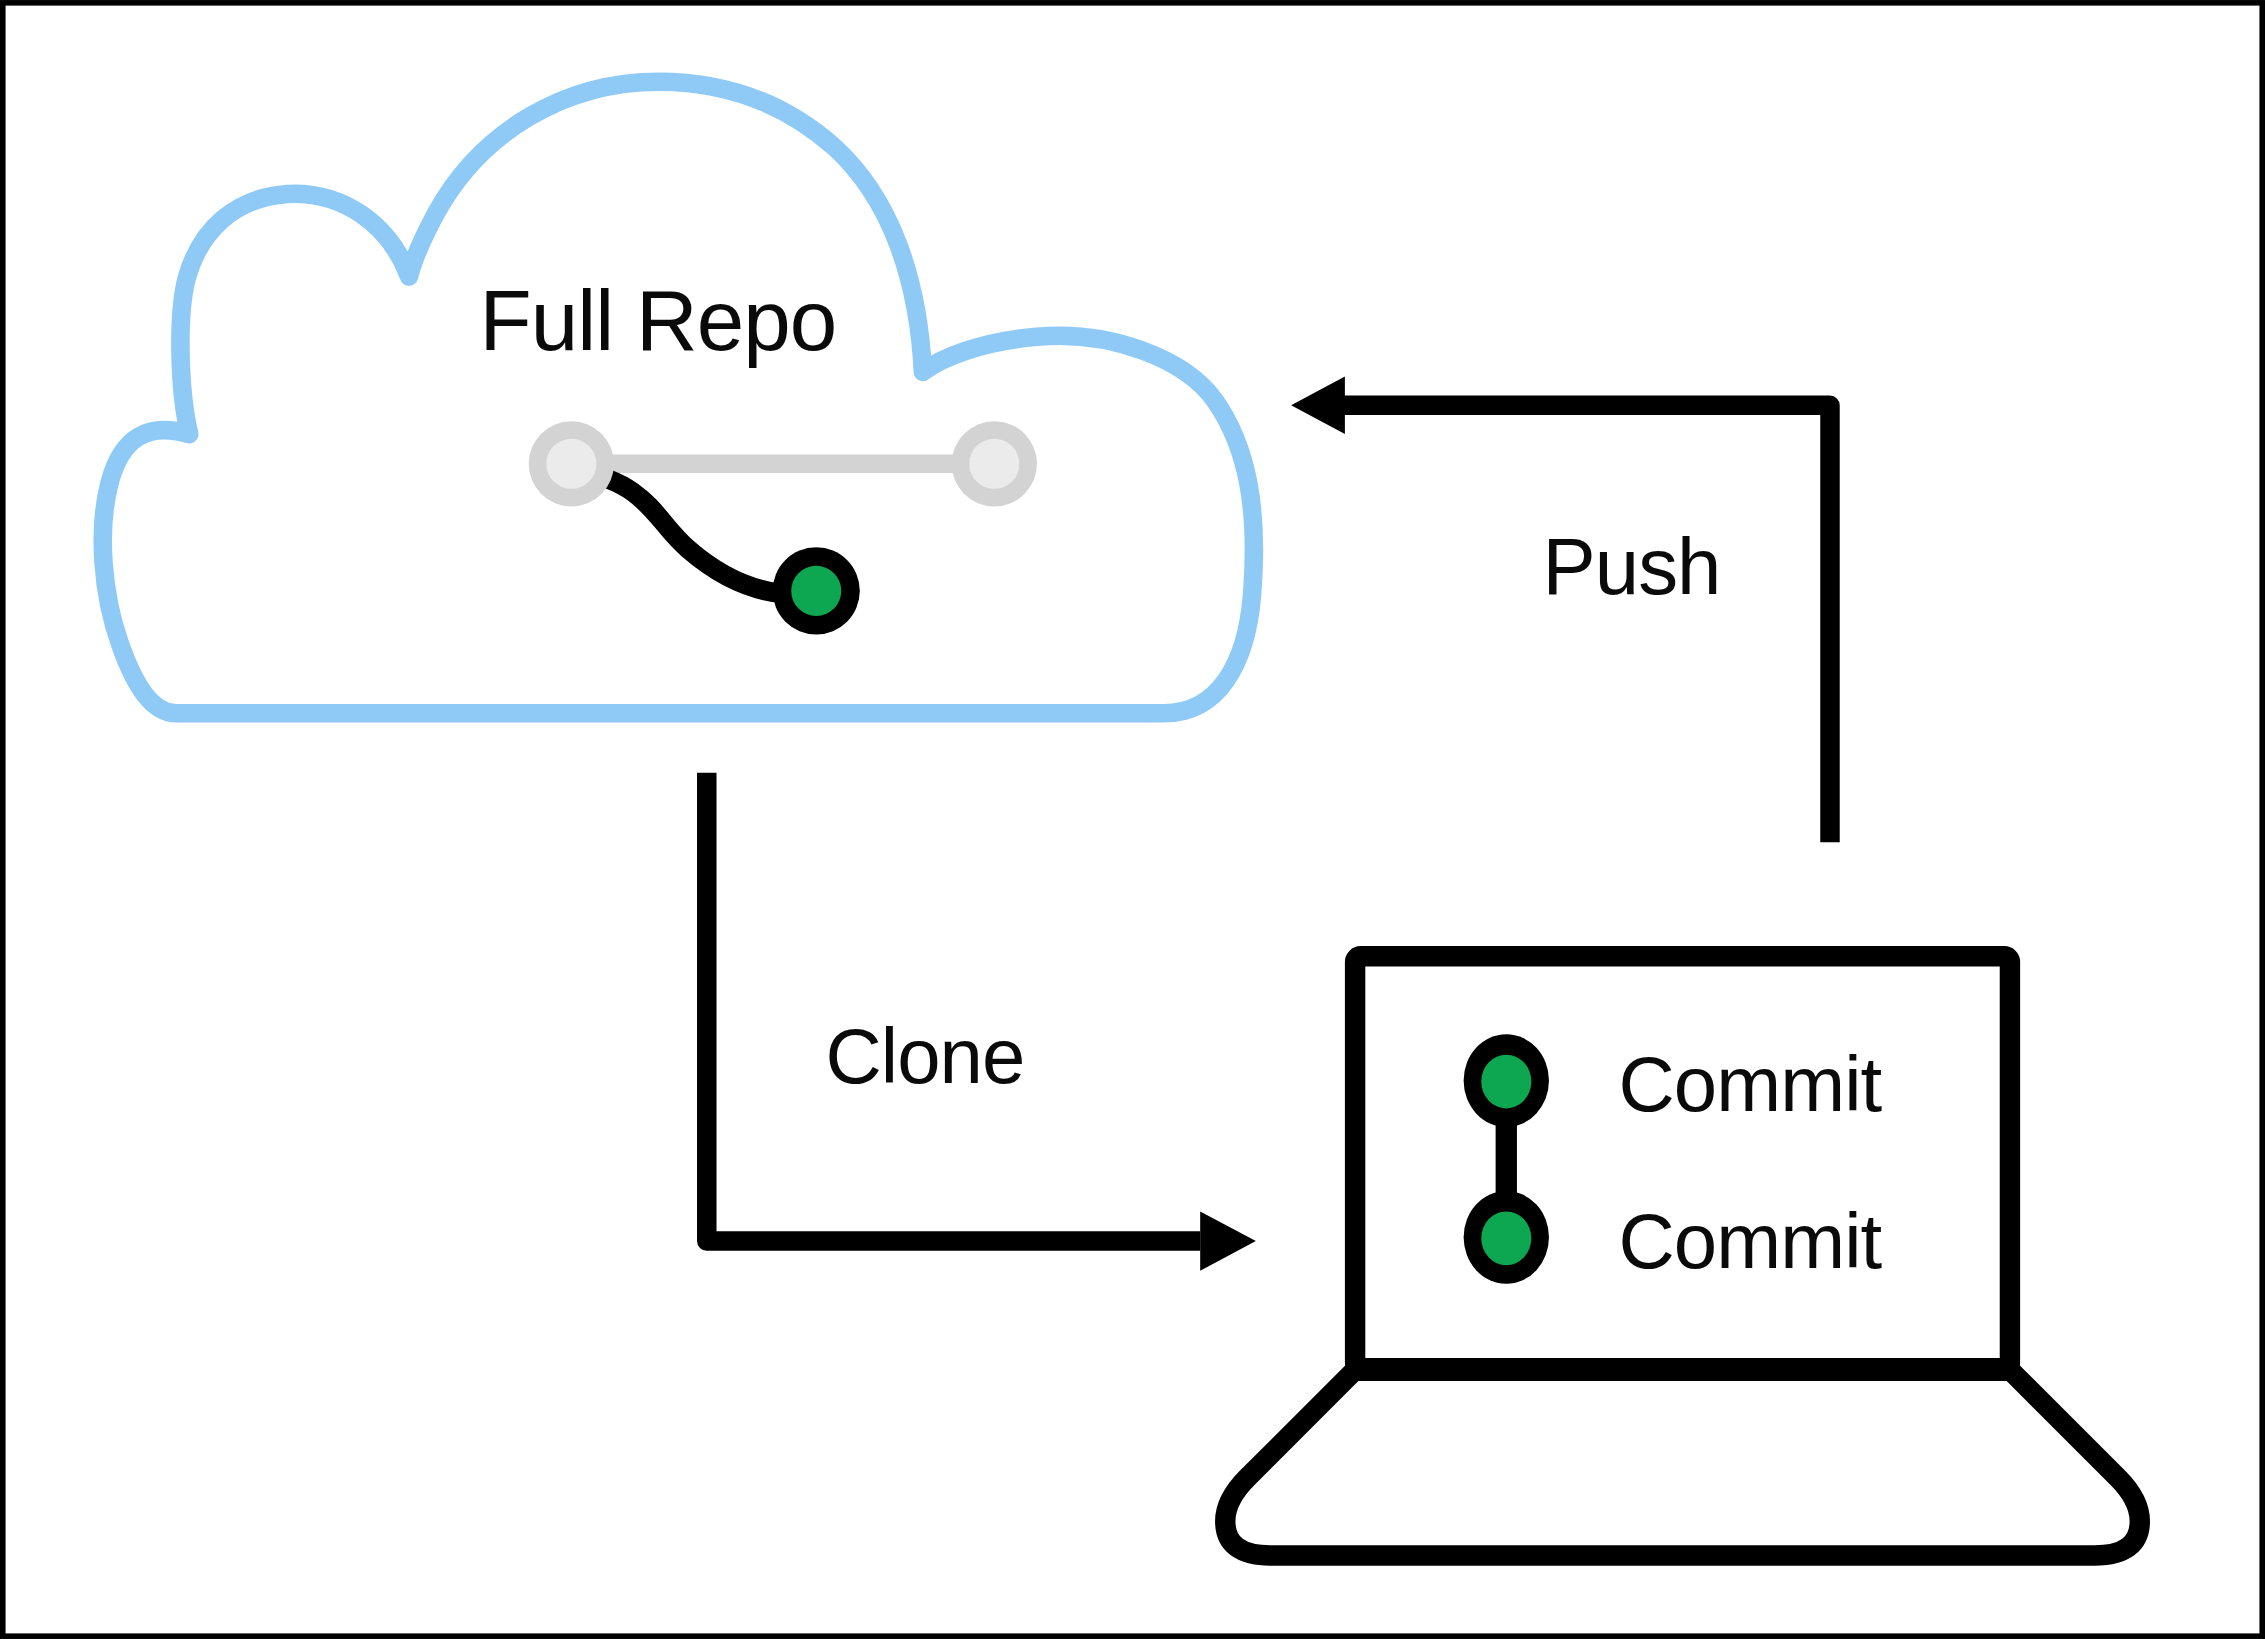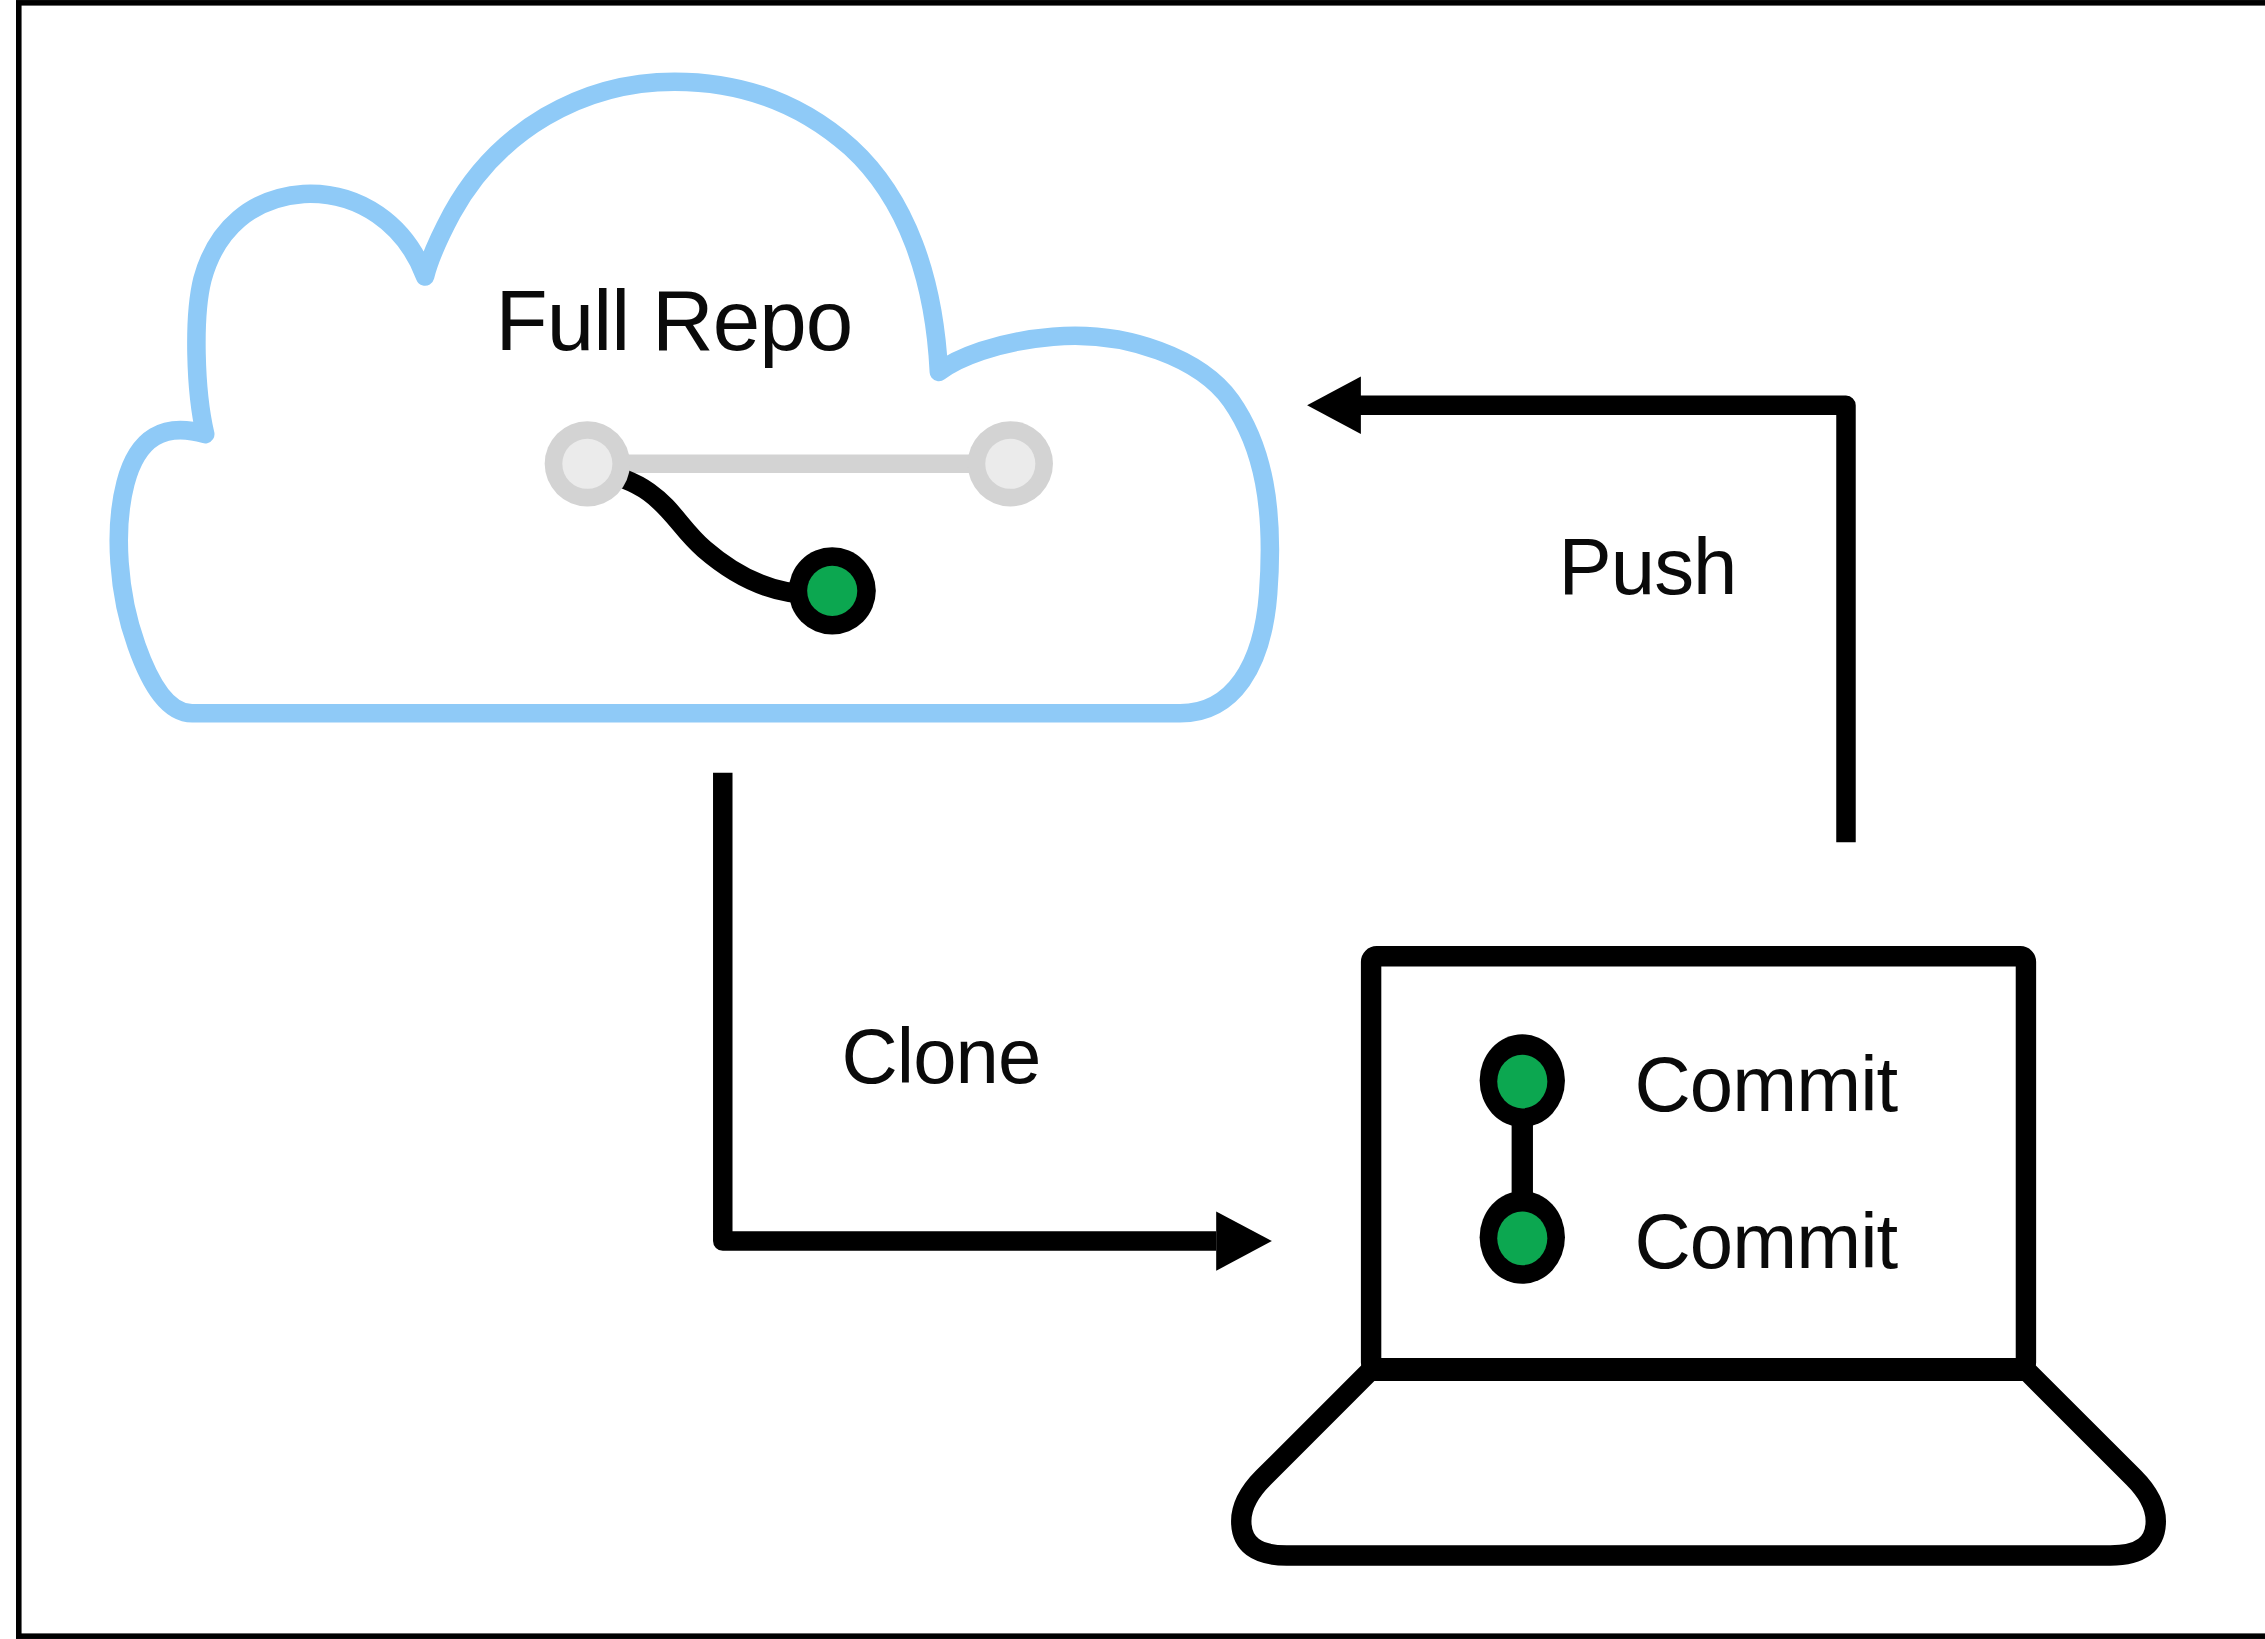--- a/index.html
+++ b/index.html
@@ -6,7 +6,6 @@
   .canvas-wrap {
     width: 1889px; height: 1639px; position: relative; background: #ffffff;
     font-family: "Liberation Sans", sans-serif;
-    padding-left: 16px;
   }
   svg { display: block; }
   .ink-stroke { stroke: #000000; fill: none; }

